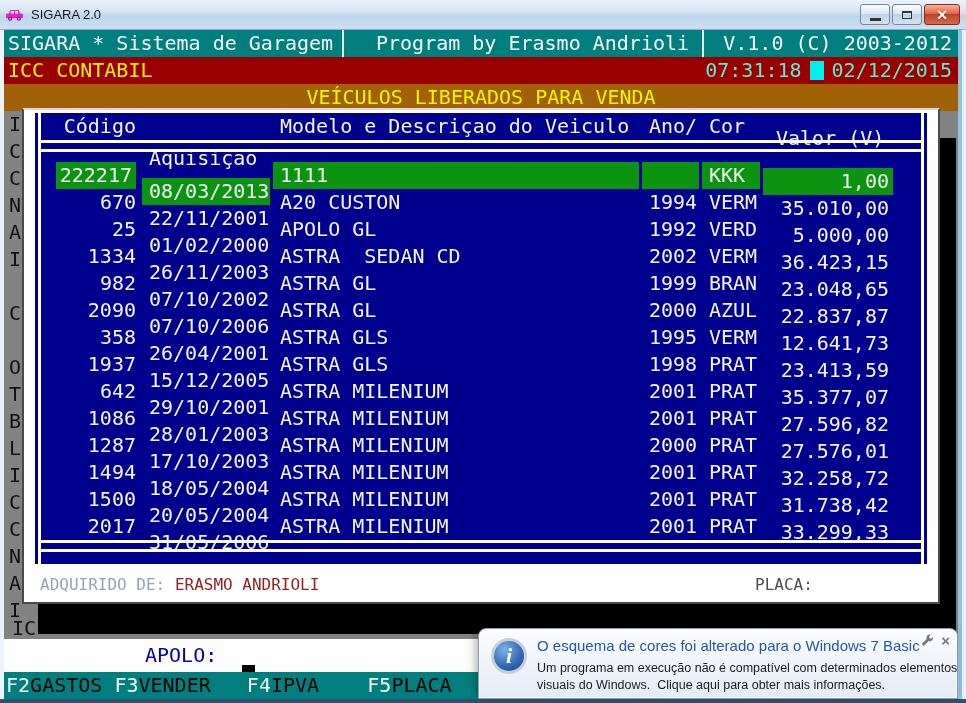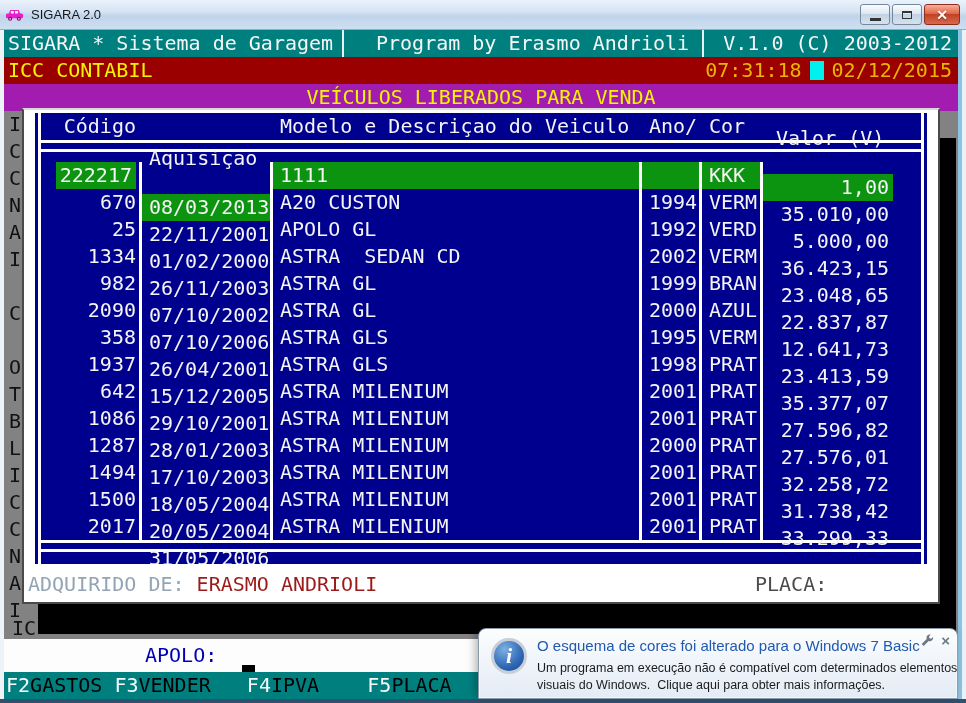--- a/index.html
+++ b/index.html
@@ -34,7 +34,7 @@
 
   .row-red { position:absolute; left:0; top:27px; width:954px; height:27px; background:#9b0000; }
   .module { position:absolute; left:4px; top:0; color:#f4f400; }
-  .clock { position:absolute; right:6px; top:0; color:#eab308; display:flex; align-items:center; }
+  .clock { position:absolute; right:6px; top:0; color:#5eead4; display:flex; align-items:center; }
   .cblock { width:14px; height:19px; background:#00f0f0; margin:0 8px; }
 
   .row-gray { position:absolute; left:0; top:54px; width:954px; height:27px;

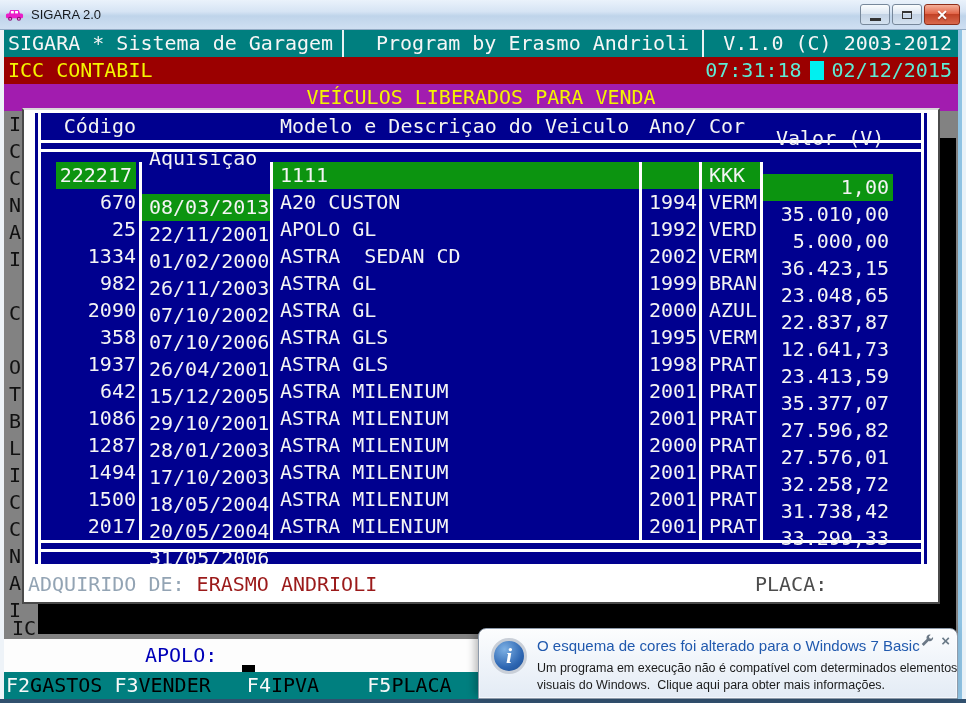--- a/index.html
+++ b/index.html
@@ -38,7 +38,7 @@
   .cblock { width:14px; height:19px; background:#00f0f0; margin:0 8px; }
 
   .row-gray { position:absolute; left:0; top:54px; width:954px; height:27px;
-    background:#a21caf; color:#f4f400; text-align:center; }
+    background:#a16207; color:#f4f400; text-align:center; }
 
   
   .left-col { position:absolute; left:5px; top:81px; width:24px; color:#111; }

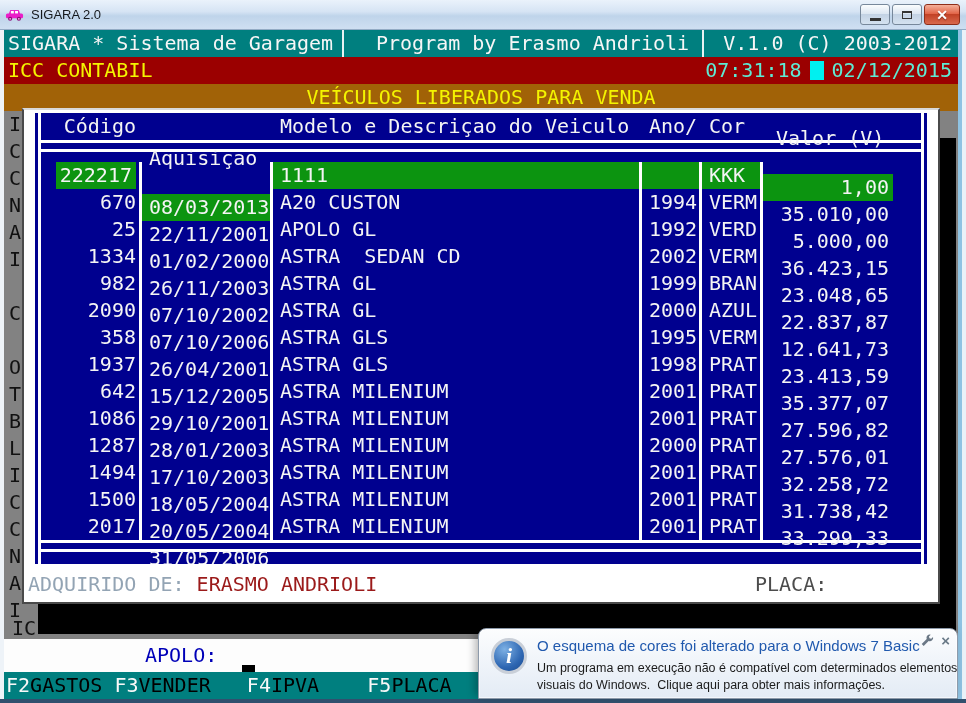--- a/index.html
+++ b/index.html
@@ -62,7 +62,7 @@
   .thead { display:flex; height:27px; }
   .dline { height:12px; border-top:3px solid #fff; border-bottom:3px solid #fff; }
   .spacer1 { height:10px; } .spacer2 { height:12px; }
-  .trow { display:flex; height:27px; }
+  .trow { display:flex; height:27px;align-items:center; }
   .c { height:27px; white-space:pre; overflow:hidden; }
   .codigo { width:98px; text-align:right; padding-right:3px; }
   .pipe { width:3px; background:#fff; } .ph { width:3px; }

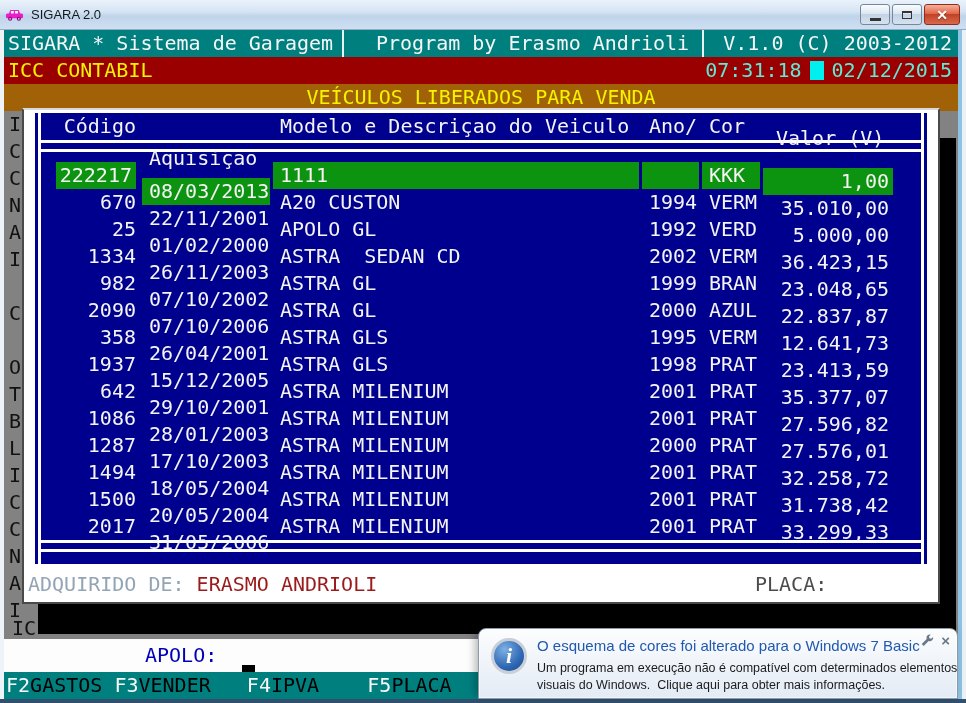--- a/index.html
+++ b/index.html
@@ -76,7 +76,7 @@
   .trow.sel .codigo { background:transparent; }
   .trow.sel .codigo .inner { background:#0c9410; padding:0 4px; display:inline-block; }
 
-  .win-footer { position:relative; height:38px; padding:7px 0 0 4px; font-size:20px; }
+  .win-footer { position:relative; height:38px; padding:7px 0 0 16px; font-size:16px; }
   .acq-label { color:#93a4b4; } .acq-value { color:#9b1a1a; }
   .placa { position:absolute; left:731px; top:7px; color:#4c4c4c; }
 

